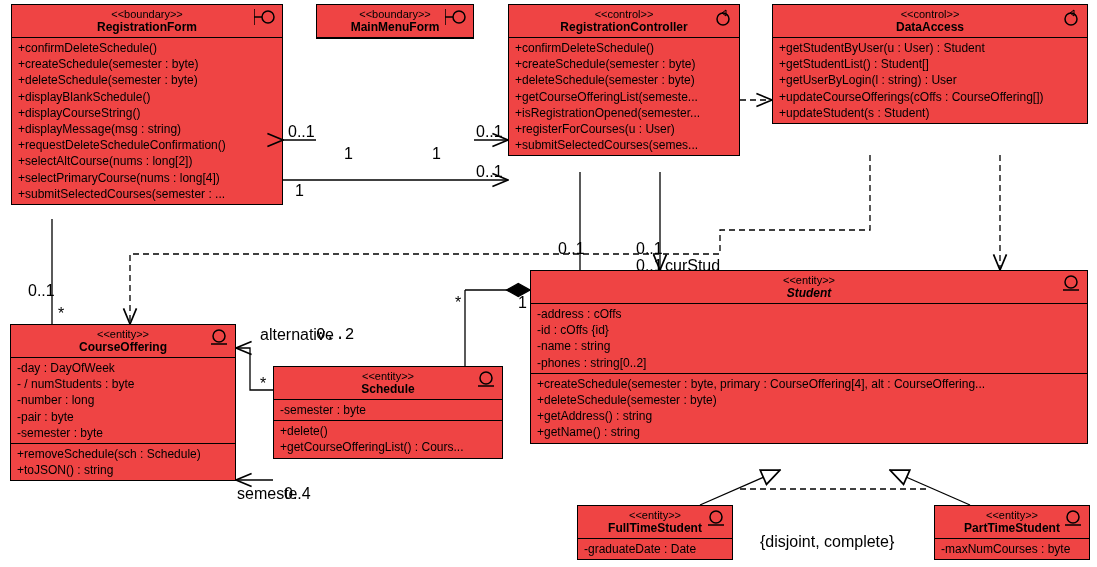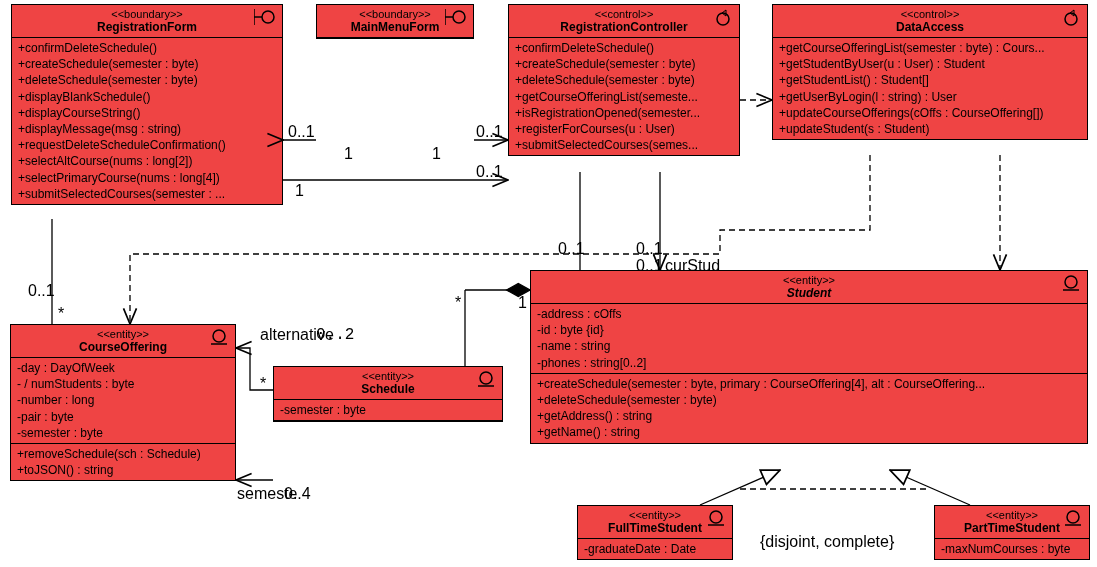--- a/index.html
+++ b/index.html
@@ -99,7 +99,6 @@
     <div class="class-name">DataAccess</div>
   </div>
   <div class="compartment">
-    <div class="member">+getCourseOfferingList(semester : byte) : Cours...</div>
     <div class="member">+getStudentByUser(u : User) : Student</div>
     <div class="member">+getStudentList() : Student[]</div>
     <div class="member">+getUserByLogin(l : string) : User</div>

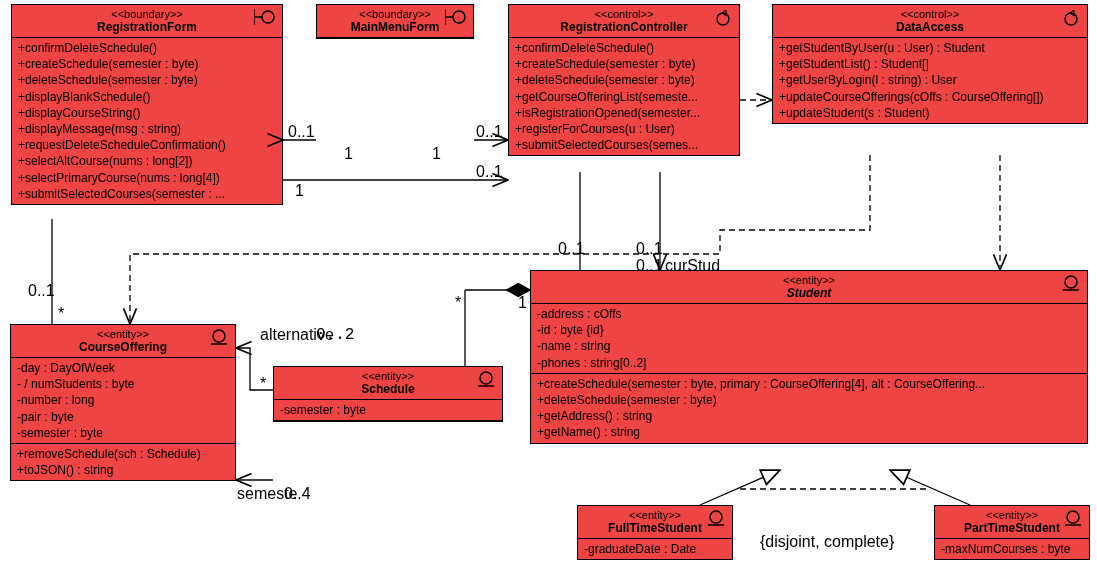--- a/index.html
+++ b/index.html
@@ -151,7 +151,7 @@
   </div>
   <div class="attr-compartment">
     <div class="member">-address : cOffs</div>
-    <div class="member">-id : byte {id}</div>
+    <div class="member">-id : cOffs {id}</div>
     <div class="member">-name : string</div>
     <div class="member">-phones : string[0..2]</div>
   </div>

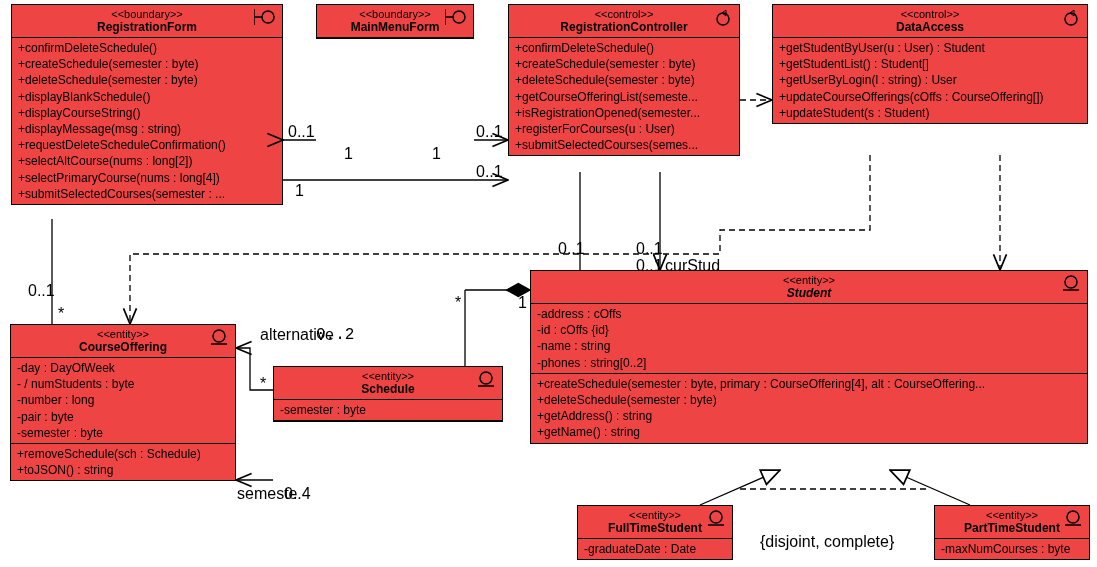--- a/index.html
+++ b/index.html
@@ -139,6 +139,10 @@
   <div class="attr-compartment">
     <div class="member">-semester : byte</div>
   </div>
+  <div class="compartment">
+    <div class="member">+delete()</div>
+    <div class="member">+getCourseOfferingList() : Cours...</div>
+  </div>
 </div>
 
 <div class="class-box" style="left:530px; top:270px; width:558px;">

